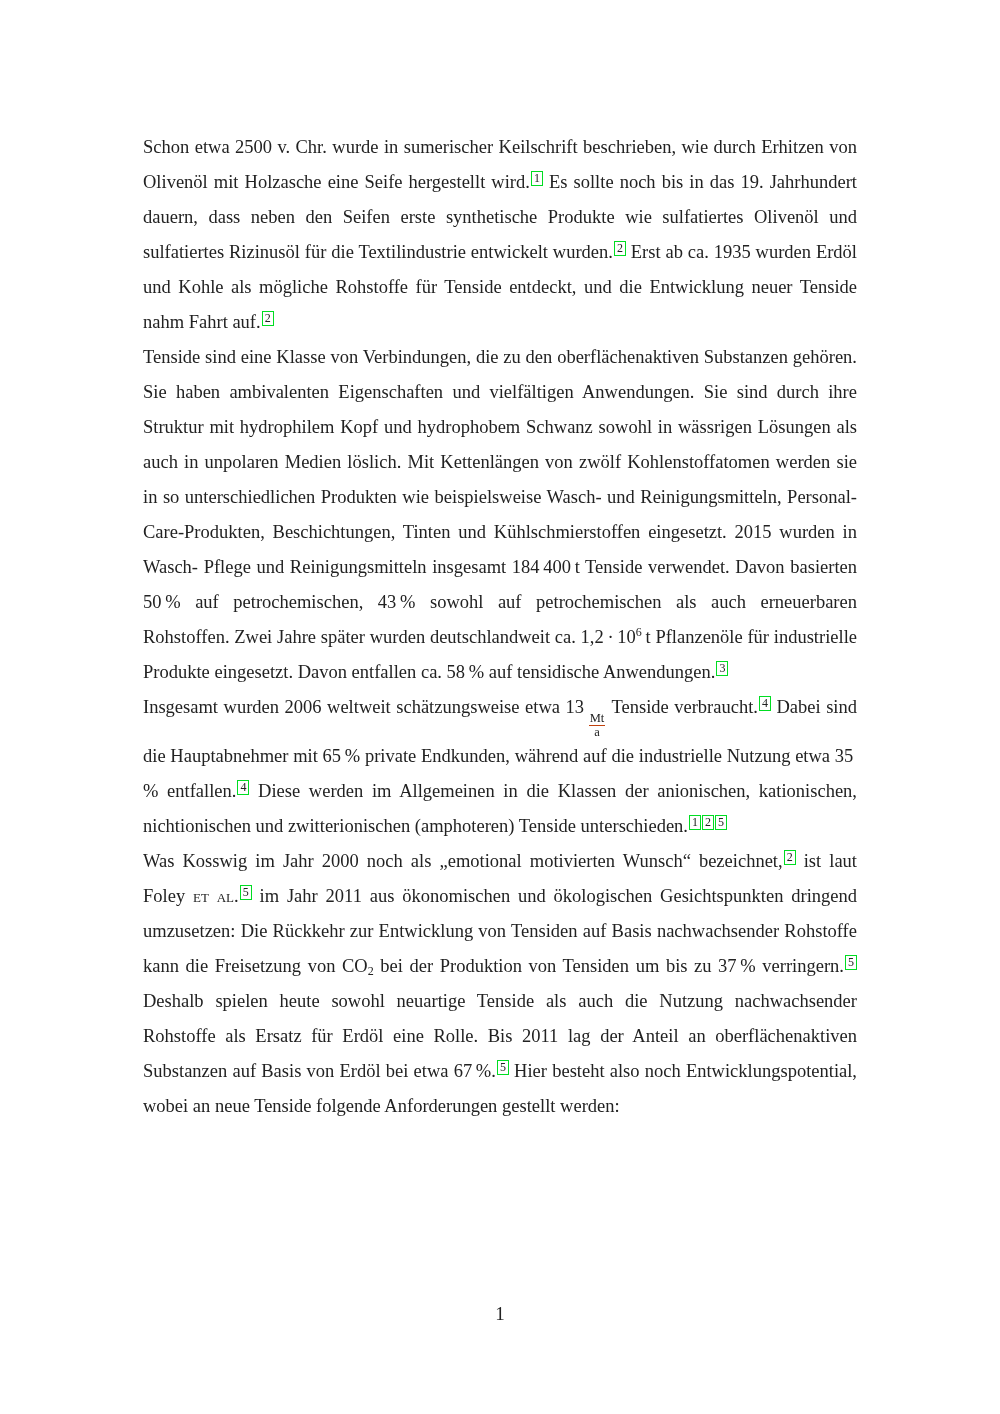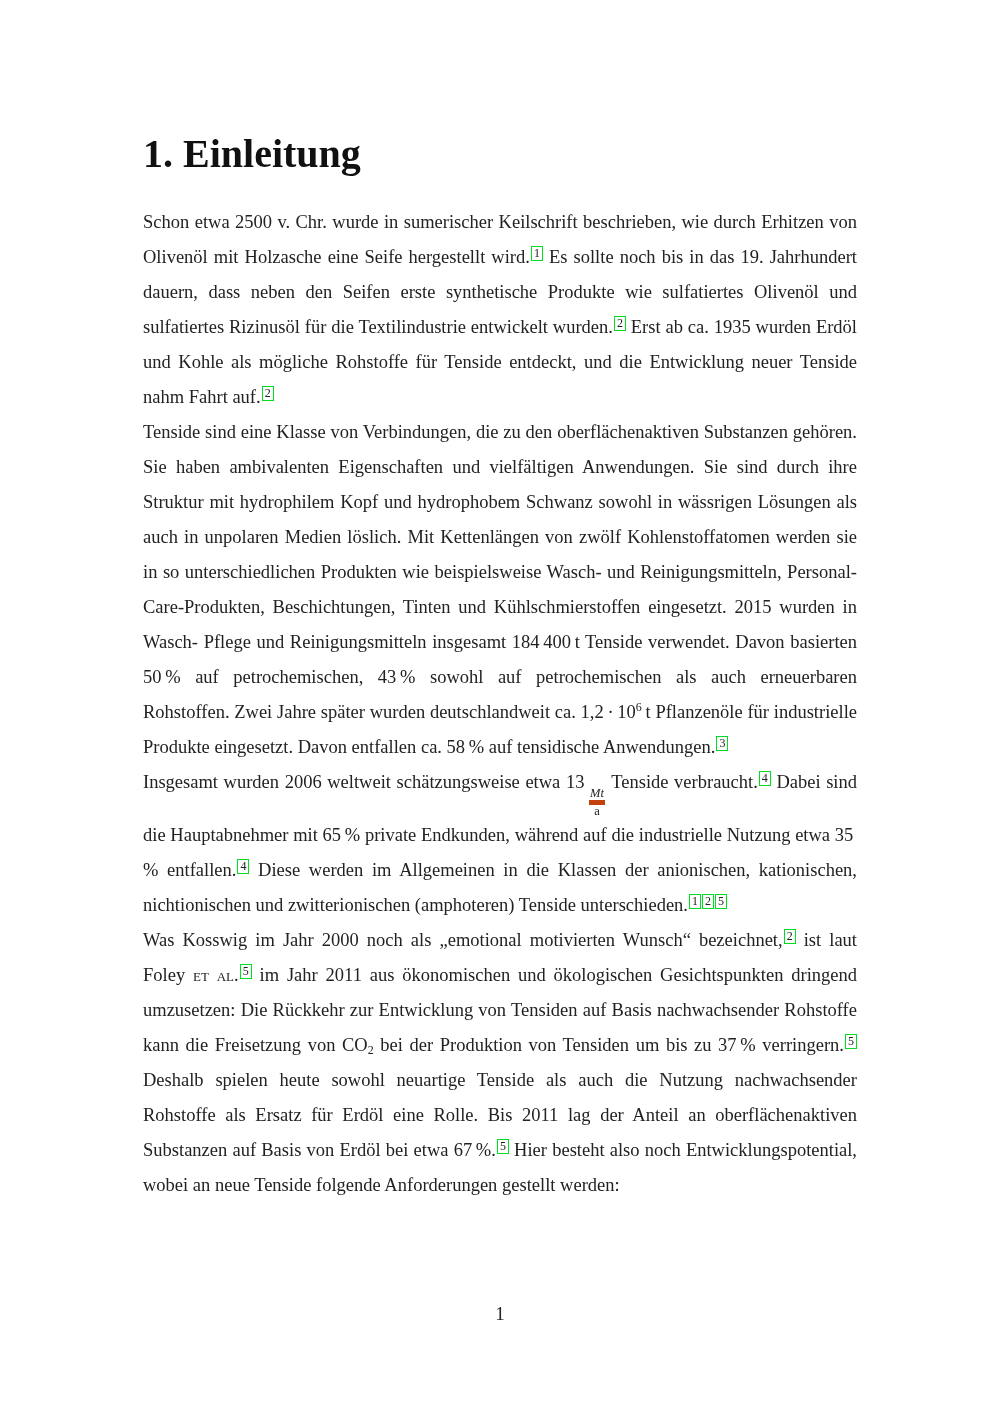--- a/index.html
+++ b/index.html
@@ -105,7 +105,6 @@
 
 <div class="page">
   <div class="content">
-    <h1 class="heading">1. Einleitung</h1>
     <div class="body-text">
         <p class="para">Schon etwa 2500 v. Chr. wurde in sumerischer Keilschrift beschrieben, wie durch Erhitzen von Olivenöl mit Holzasche eine Seife hergestellt wird.<sup class="cite" style="border-color: rgb(0, 221, 34);">1</sup> Es sollte noch bis in das 19. Jahrhundert dauern, dass neben den Seifen erste synthetische Produkte wie sulfatiertes Olivenöl und sulfatiertes Rizinusöl für die Textilindustrie entwickelt wurden.<sup class="cite" style="border-color: rgb(0, 221, 34);">2</sup> Erst ab ca. 1935 wurden Erdöl und Kohle als mögliche Rohstoffe für Tenside entdeckt, und die Entwicklung neuer Tenside nahm Fahrt auf.<sup class="cite" style="border-color: rgb(0, 221, 34);">2</sup></p>
         <p class="para">Tenside sind eine Klasse von Verbindungen, die zu den oberflächenaktiven Substanzen gehören. Sie haben ambivalenten Eigenschaften und vielfältigen Anwendungen. Sie sind durch ihre Struktur mit hydrophilem Kopf und hydrophobem Schwanz sowohl in wässrigen Lösungen als auch in unpolaren Medien löslich. Mit Kettenlängen von zwölf Kohlenstoffatomen werden sie in so unterschiedlichen Produkten wie beispielsweise Wasch- und Reinigungsmitteln, Personal-Care-Produkten, Beschichtungen, Tinten und Kühlschmierstoffen eingesetzt. 2015 wurden in Wasch- Pflege und Reinigungsmitteln insgesamt 184 400 t Tenside verwendet. Davon basierten 50 % auf petrochemischen, 43 % sowohl auf petrochemischen als auch erneuerbaren Rohstoffen. Zwei Jahre später wurden deutschlandweit ca. 1,2 · 10<sup class="msup">6</sup> t Pflanzenöle für industrielle Produkte eingesetzt. Davon entfallen ca. 58 % auf tensidische Anwendungen.<sup class="cite" style="border-color: rgb(0, 221, 34);">3</sup></p>

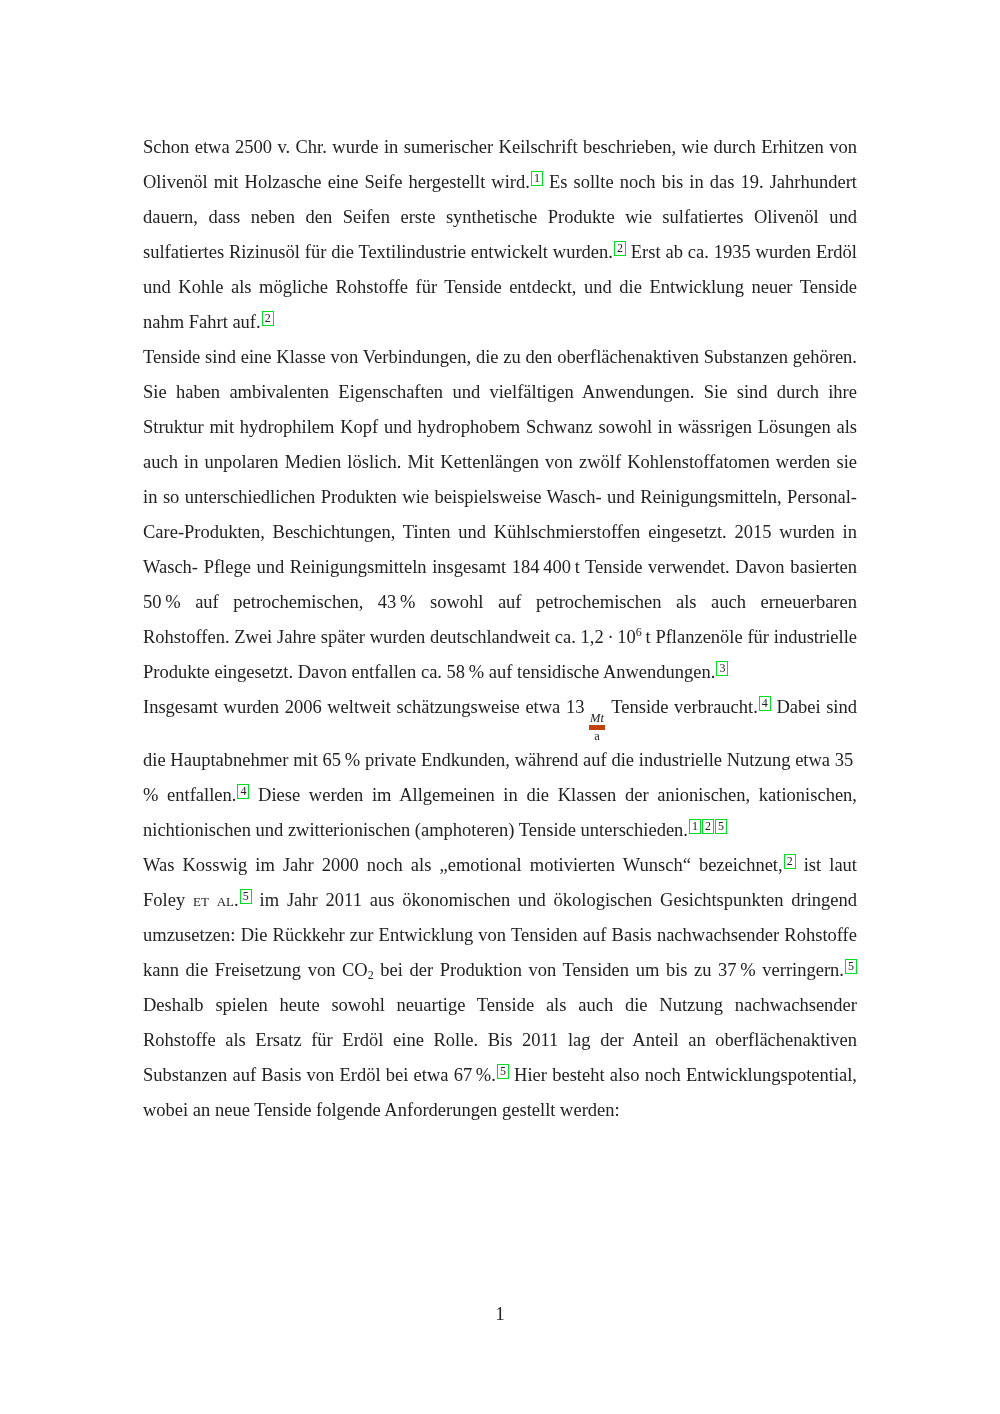--- a/index.html
+++ b/index.html
@@ -83,9 +83,8 @@
   }
   .frac .num {
     display: block;
-    border-bottom: 5px solid #c2410c;
+    border-bottom: 1px solid #c2410c;
     padding: 0 1px;
-    font-style: italic;
   }
   .frac .den {
     display: block;

